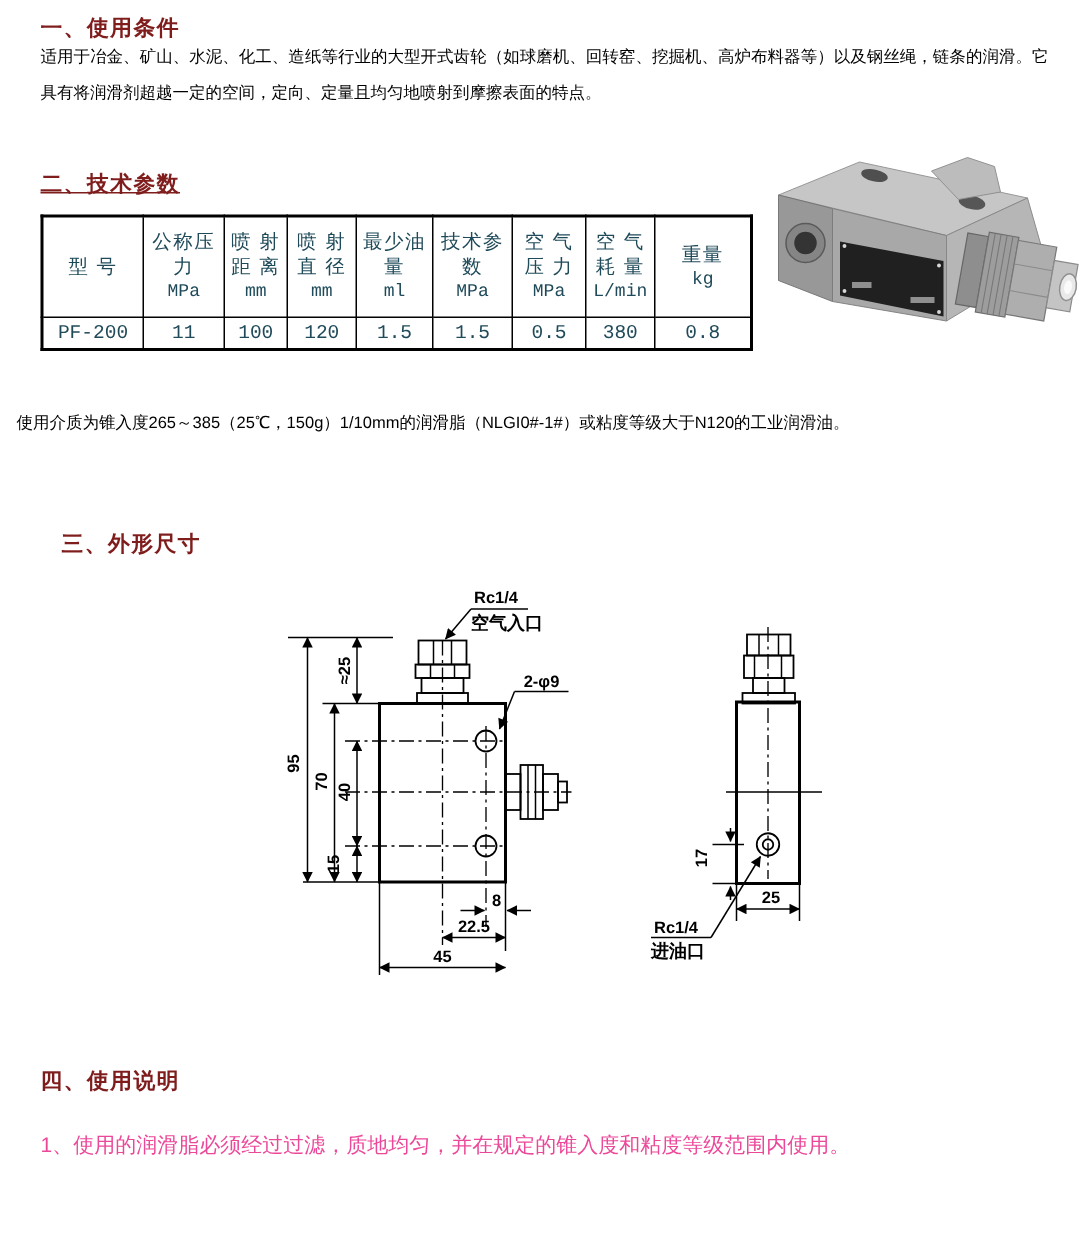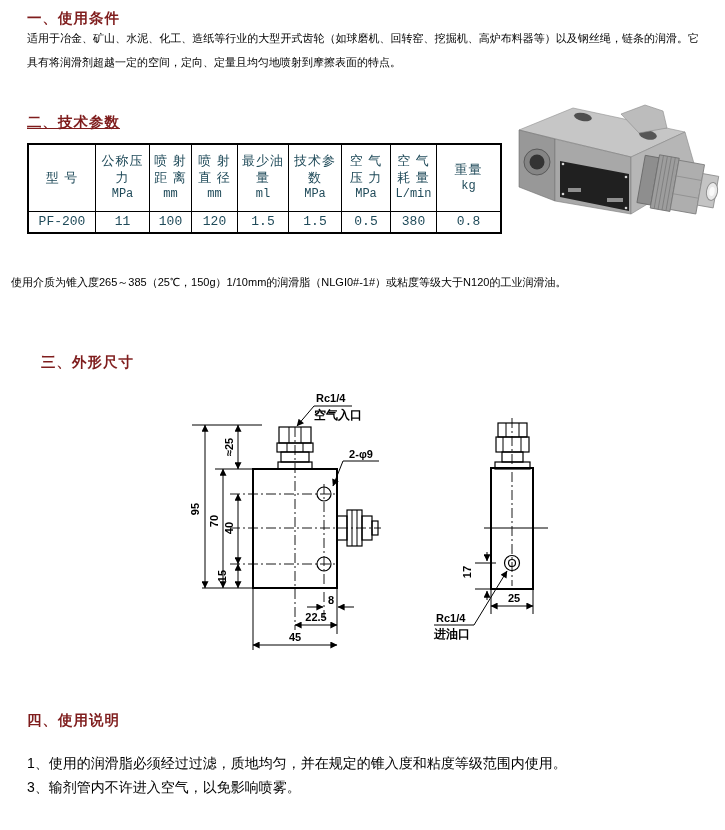--- a/index.html
+++ b/index.html
@@ -17,7 +17,7 @@
   .hl{font-size:13px;color:#1f4a59;line-height:17px;text-align:center;letter-spacing:1px;}
   .hl.unit{font-family:"Liberation Mono",monospace;font-size:12px;letter-spacing:0;}
   .ptable td{font-family:"Liberation Mono",monospace;font-size:13px;color:#1f4a59;text-align:center;}
-  .list-item{font-size:14px;color:#000000;line-height:23.5px;white-space:nowrap;}
+  .list-item{font-size:14px;color:#ec4899;line-height:23.5px;white-space:nowrap;}
   svg text{fill:#000;}
   .dim{font-family:"Liberation Sans",sans-serif;font-size:11px;font-weight:bold;}
   .dimcn{font-family:"Liberation Sans",sans-serif;font-size:12px;font-weight:bold;}

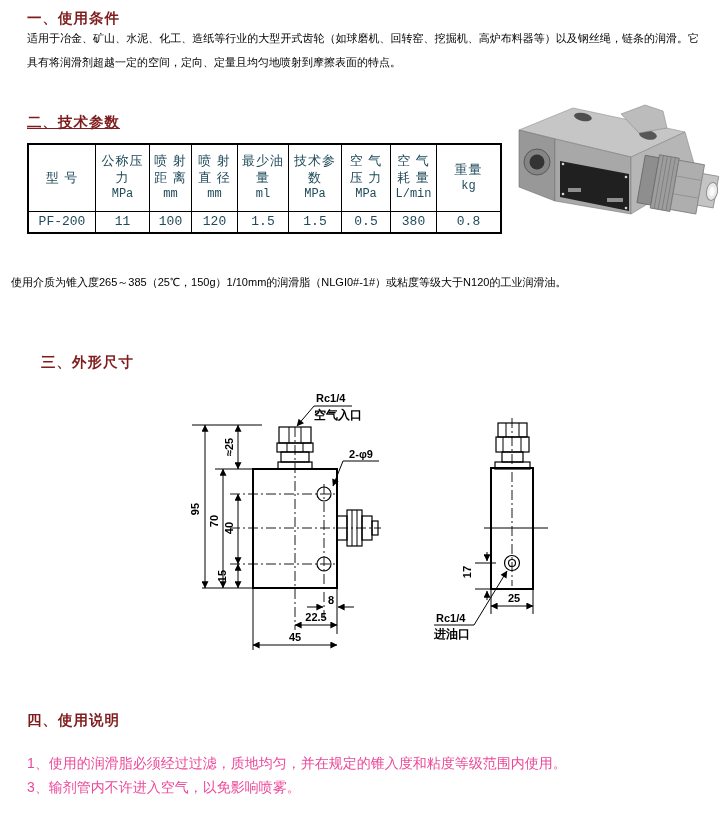--- a/index.html
+++ b/index.html
@@ -232,7 +232,6 @@
 <div class="abs heading" style="left:27px;top:711px;">四、使用说明</div>
 <div class="abs" style="left:27px;top:752px;" id="usage-list">
     <div class="list-item">1、使用的润滑脂必须经过过滤，质地均匀，并在规定的锥入度和粘度等级范围内使用。</div>
-    <div class="list-item">3、输剂管内不许进入空气，以免影响喷雾。</div>
   </div>
 
 </body></html>

